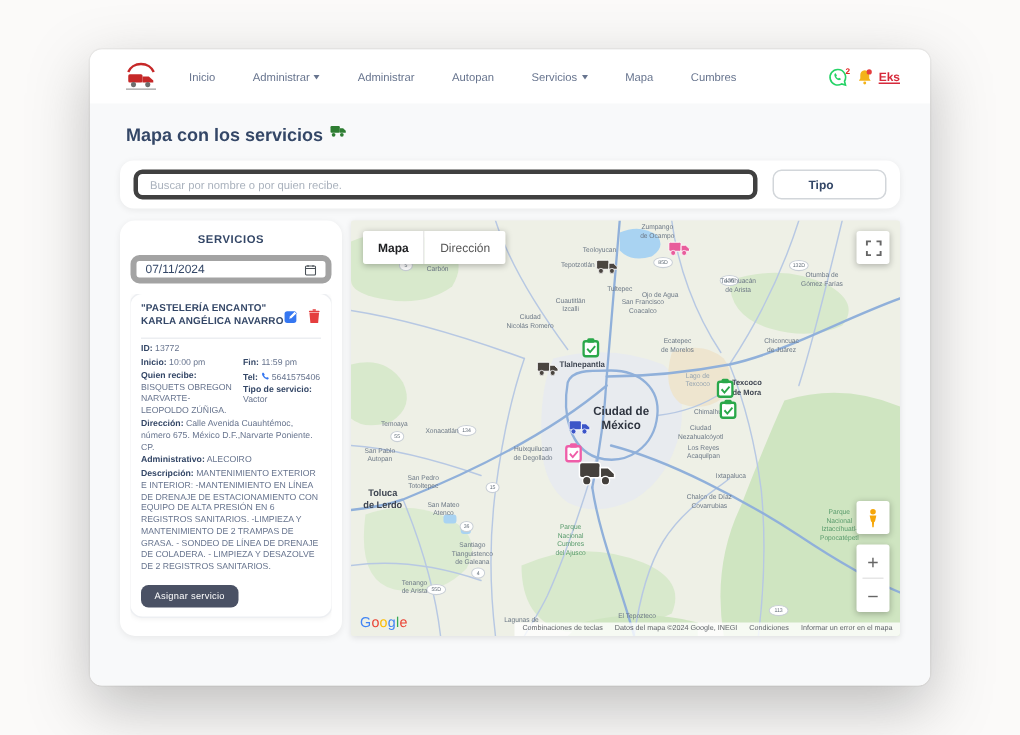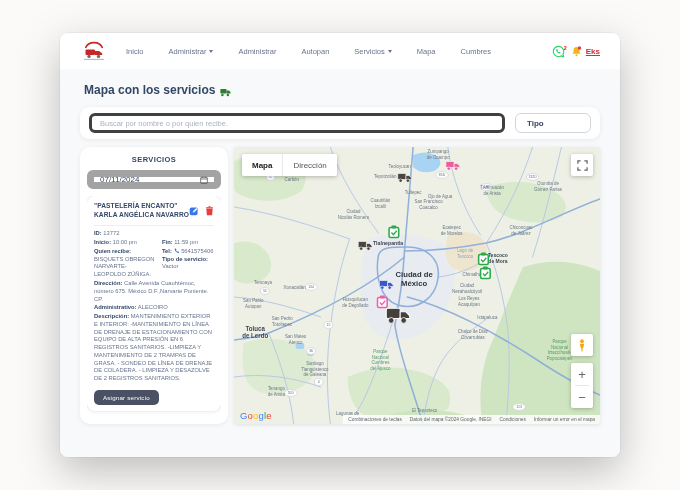--- a/index.html
+++ b/index.html
@@ -19,7 +19,7 @@
   .user-link{color:#d6293a;font-size:8px;font-weight:bold;text-decoration:underline;cursor:pointer;}
   
   .app-body{background:#f8f9fa;height:388px;padding:10px 20px 0 20px;}
-  .page-title{font-size:12px;font-weight:600;color:#344767;display:flex;align-items:flex-end;gap:5px;margin:4px 0 10px 4px;}
+  .page-title{font-size:12px;font-weight:600;color:#344767;display:flex;align-items:flex-start;gap:5px;margin:4px 0 10px 4px;}
   .filter-card{background:#fff;border-radius:9px;box-shadow:0 1px 5px rgba(0,0,0,.07);
     padding:6px 9px;display:flex;gap:10px;align-items:center;}
   .search-input{flex:1;height:20px;border:3px solid #404040;border-radius:6px;padding:0 8px;

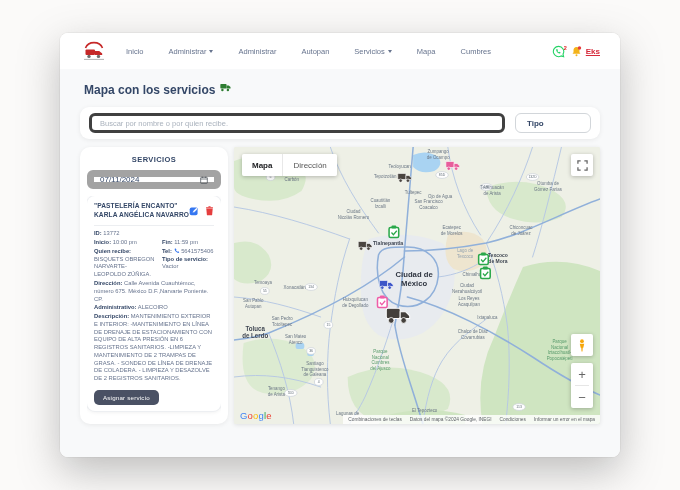--- a/index.html
+++ b/index.html
@@ -26,7 +26,7 @@
     font-size:7.5px;color:#495057;font-family:"Liberation Sans",sans-serif;outline:none;background:#fff;}
   .search-input::placeholder{color:#aab2bd;}
   .tipo-box{width:76px;height:20px;border:1px solid #d2d6da;border-radius:6px;background:#fff;
-    display:flex;align-items:center;padding:0 11px;font-size:8px;font-weight:bold;color:#344767;cursor:pointer;}
+    display:flex;align-items:center;padding:0 23px;font-size:8px;font-weight:bold;color:#344767;cursor:pointer;}
   
   .main-row{display:flex;gap:6px;margin-top:8px;align-items:flex-start;}
   .sidebar{width:148px;height:277px;background:#fff;border-radius:10px;box-shadow:0 1px 5px rgba(0,0,0,.07);

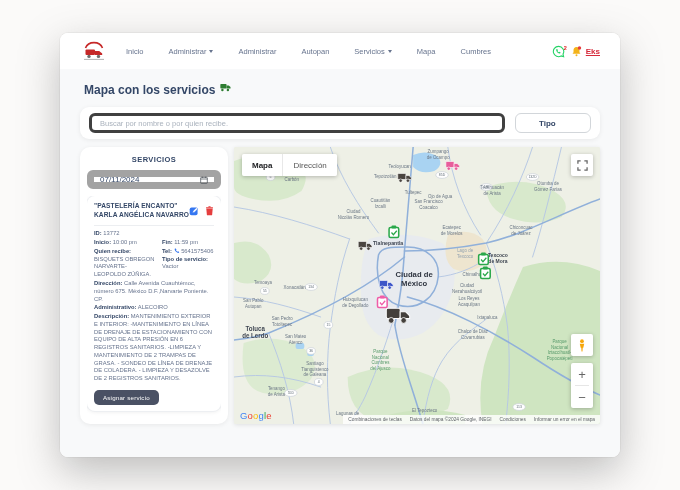--- a/index.html
+++ b/index.html
@@ -32,7 +32,7 @@
   .sidebar{width:148px;height:277px;background:#fff;border-radius:10px;box-shadow:0 1px 5px rgba(0,0,0,.07);
     padding:7px;display:flex;flex-direction:column;overflow:hidden;flex:0 0 auto;}
   .sidebar-header{text-align:center;font-size:7.5px;font-weight:600;color:#344767;letter-spacing:.4px;margin:1px 0 6px;}
-  .date-input{height:19px;border:7px solid #a3a3a3;border-radius:6px;display:flex;align-items:center;
+  .date-input{height:19px;border:4px solid #a3a3a3;border-radius:6px;display:flex;align-items:center;
     justify-content:space-between;padding:0 6px;font-size:8px;color:#344767;cursor:pointer;background:#fff;gap:14px;}
   .service-list{margin-top:7px;display:flex;flex-direction:column;gap:8px;overflow:hidden;flex:1;}
   .service-card{background:#fff;border-radius:8px;box-shadow:0 0 0 1px #edeff2,0 1px 4px rgba(0,0,0,.08);padding:6px 7px;flex:0 0 auto;}

